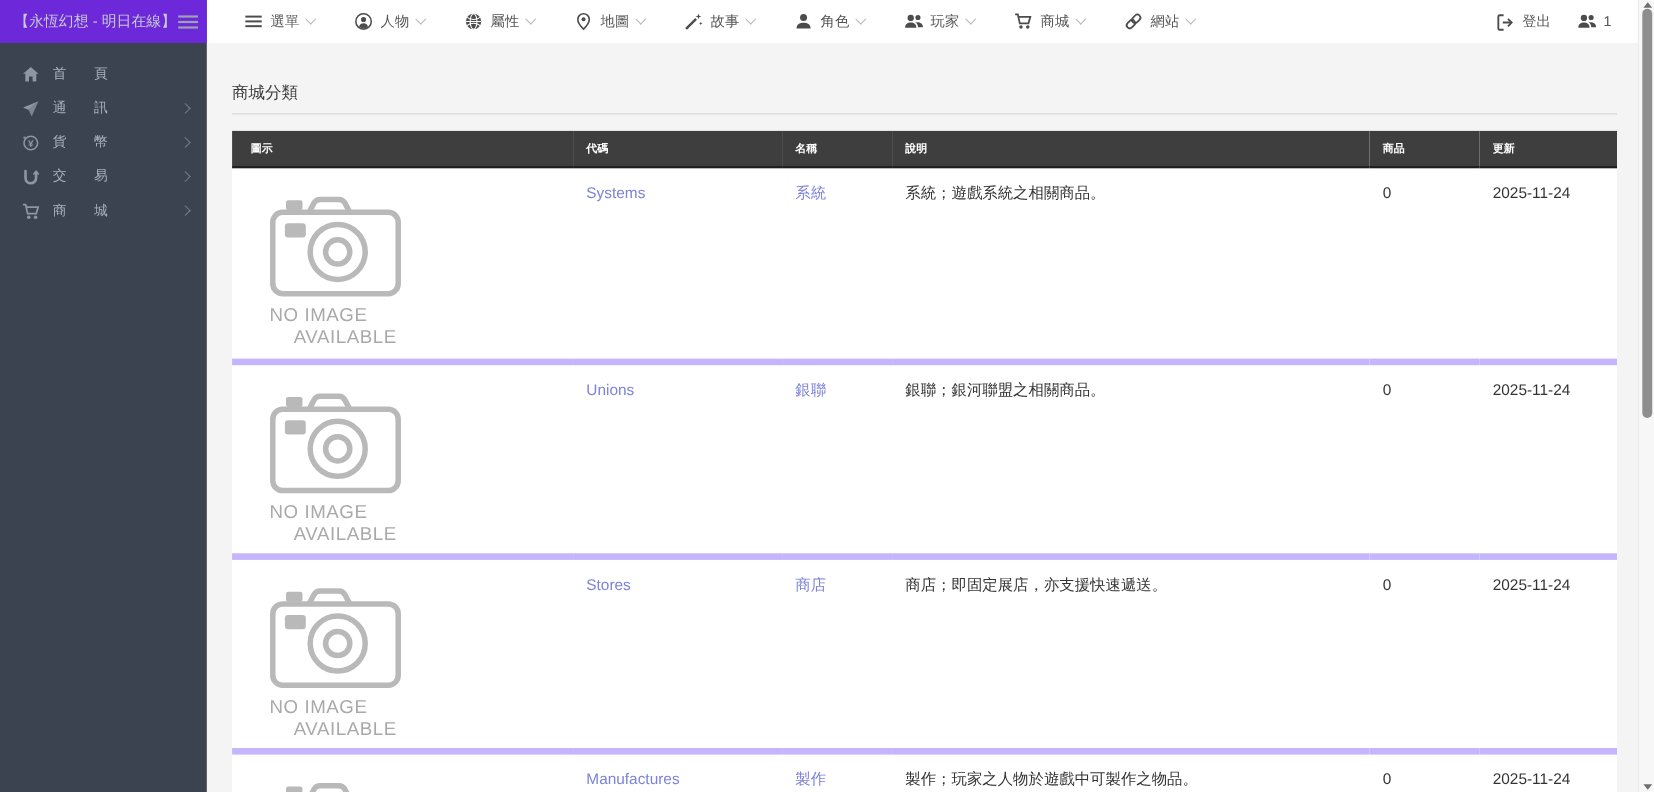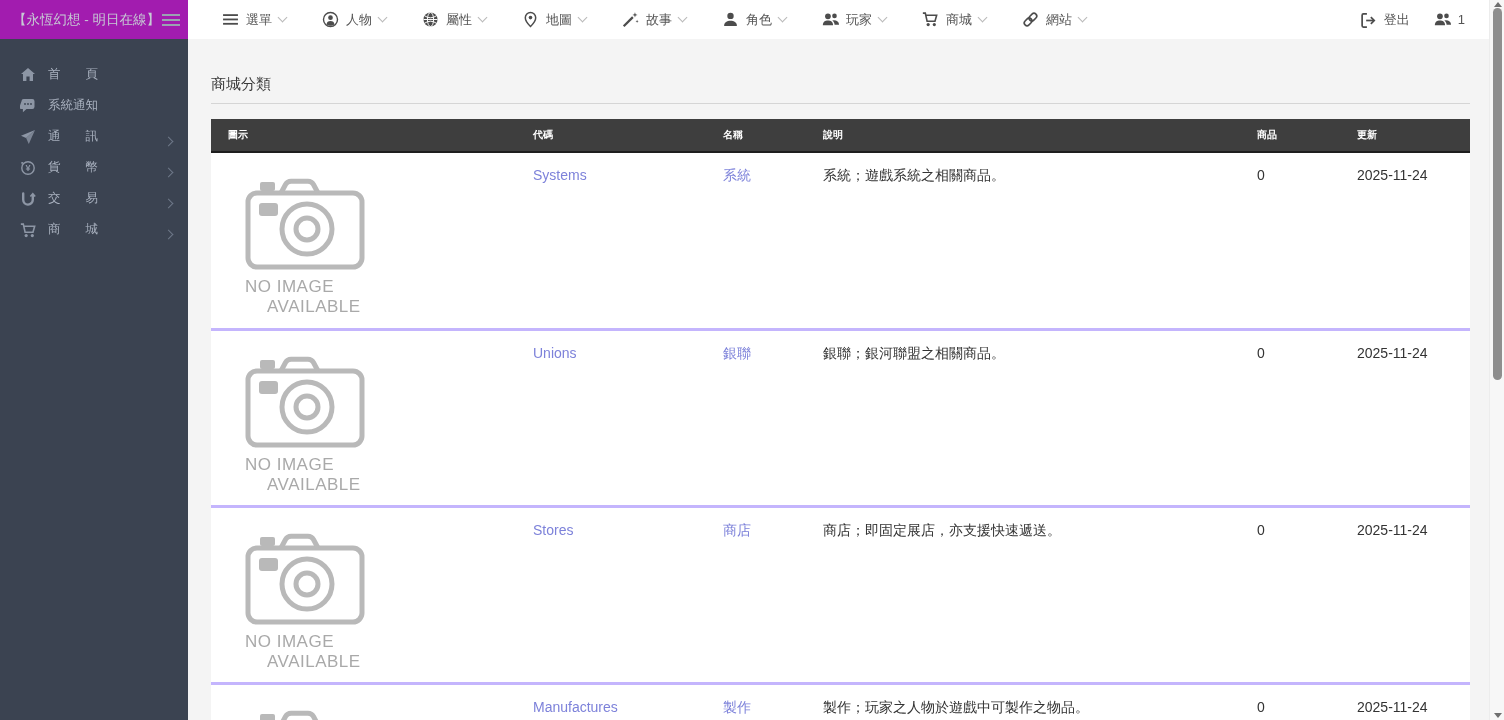--- a/index.html
+++ b/index.html
@@ -16,7 +16,7 @@
     background:#3b4351; z-index:5;
   }
   .sidebar-header {
-    height:39px; background:#a21caf; display:flex; align-items:center;
+    height:39px; background:#6d28d9; display:flex; align-items:center;
     justify-content:space-between; padding:0 13px;
   }
   .sidebar-title { color:#c6cbd4; font-size:13.5px; white-space:nowrap; }

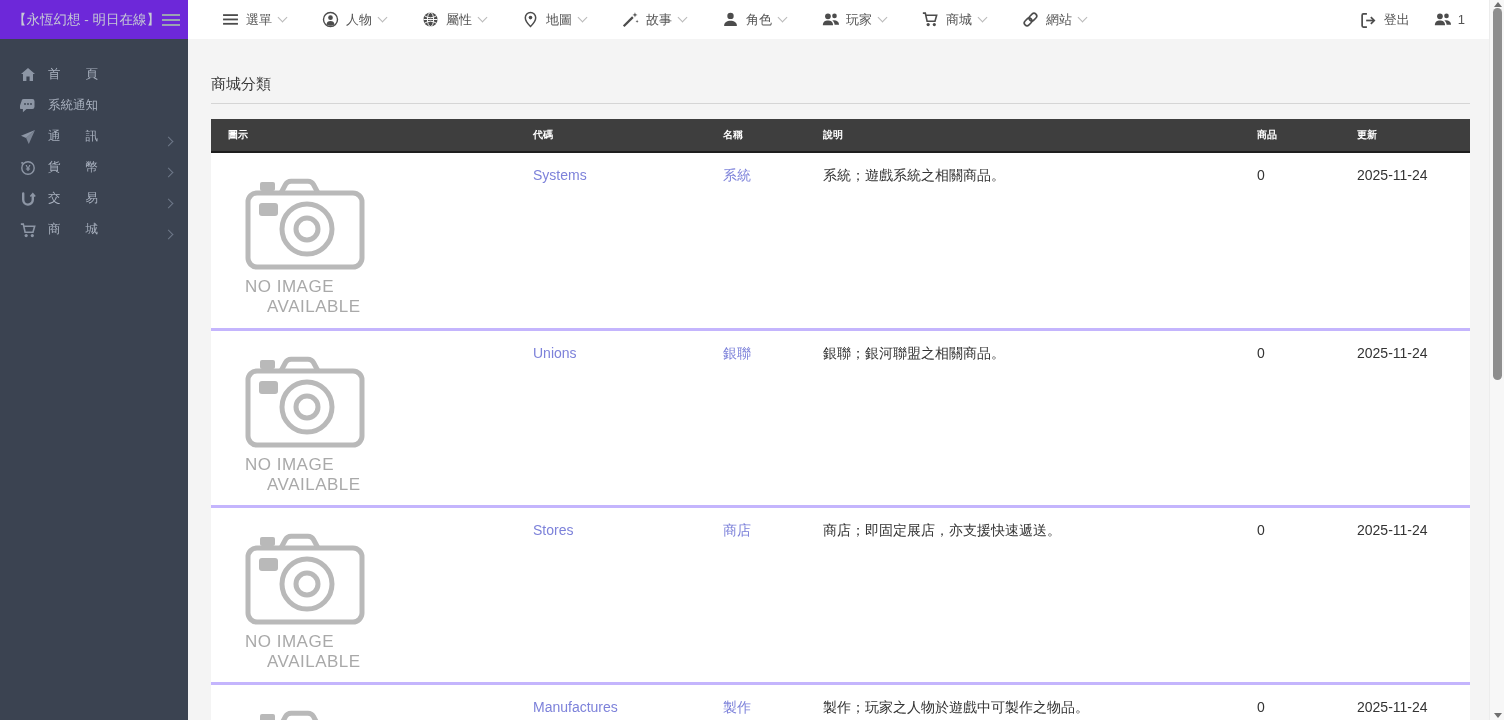--- a/index.html
+++ b/index.html
@@ -24,7 +24,7 @@
   .s-burger i { display:block; width:18px; height:2px; background:#9aa3b1; }
   .side-menu { padding-top:13px; }
   .side-item {
-    display:flex; align-items:flex-end; height:31px; padding:0 16px 0 20px;
+    display:flex; align-items:center; height:31px; padding:0 16px 0 20px;
     color:#a9b1bf; font-size:12.5px; cursor:pointer;
   }
   .side-item .s-icon { width:16px; height:16px; margin-right:12px; color:#8d96a5; flex:0 0 auto; }

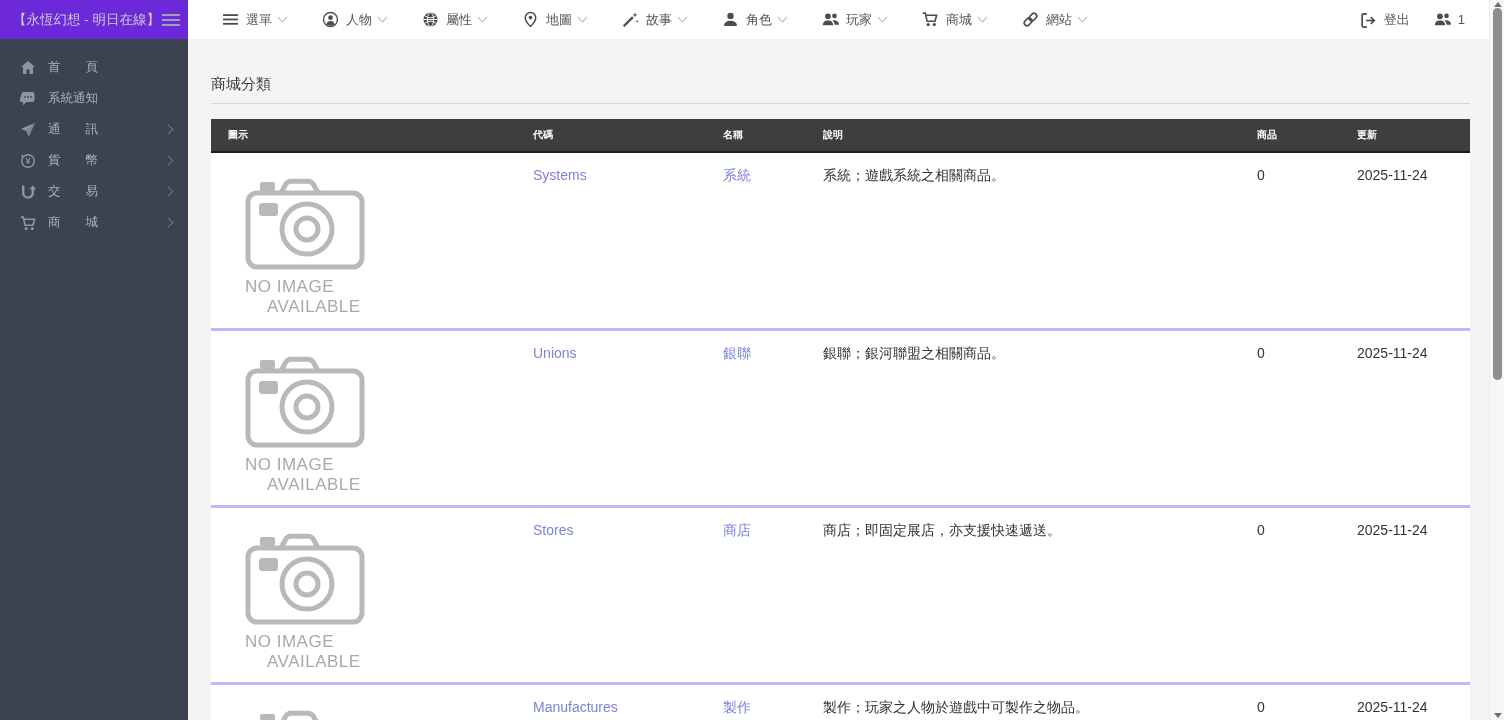--- a/index.html
+++ b/index.html
@@ -116,17 +116,6 @@
           </svg>
         </span>
         <span class="s-label">首 頁</span>
-      </div>
-      <div class="side-item">
-        <span class="s-icon">
-          <svg width="16" height="16" viewBox="0 0 16 16">
-            <path d="M1.5 3.2 a2.2 2.2 0 0 1 2.2-2.2 h8.6 a2.2 2.2 0 0 1 2.2 2.2 v5.6 a2.2 2.2 0 0 1 -2.2 2.2 h-5.8 l-3.6 3.2 v-3.2 h-1.2 a2.2 2.2 0 0 1 -2.2-2.2 z" fill="currentColor"></path>
-            <circle cx="5" cy="6" r="0.9" fill="#3b4351"></circle>
-            <circle cx="8" cy="6" r="0.9" fill="#3b4351"></circle>
-            <circle cx="11" cy="6" r="0.9" fill="#3b4351"></circle>
-          </svg>
-        </span>
-        <span class="s-label">系統通知</span>
       </div>
       <div class="side-item">
         <span class="s-icon">

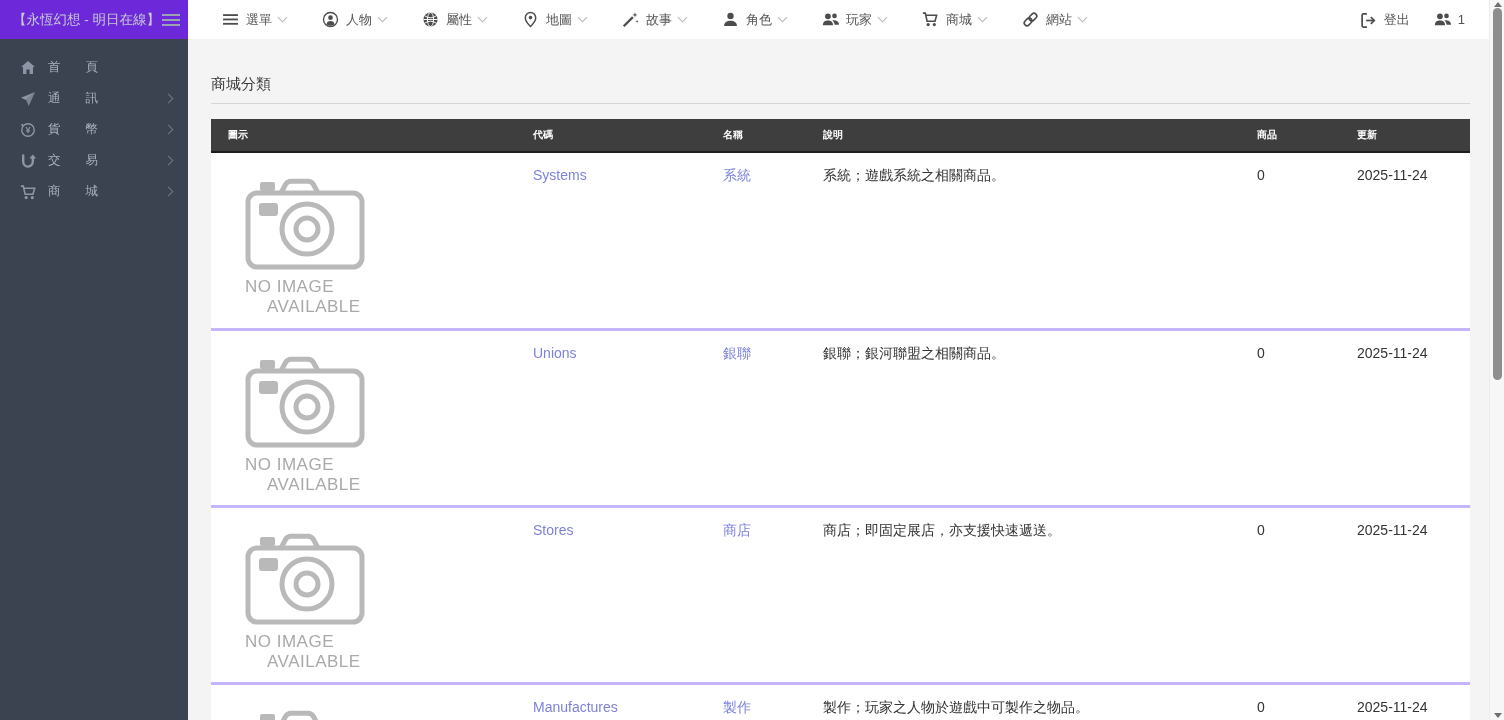--- a/index.html
+++ b/index.html
@@ -73,7 +73,7 @@
     vertical-align:top; background:#fff; height:177px;
     padding:14px 0 0 12px; font-size:14px; color:#333;
   }
-  table.mall tbody tr + tr td { border-top:3px solid #c4b5fd; }
+  table.mall tbody tr + tr td { border-top:6px solid #c4b5fd; }
   td.c-icon { padding:20px 0 0 34px !important; }
   a.cell-link { color:#7d82da; text-decoration:none; font-size:14px; cursor:pointer; }
   .placeholder { width:126px; }

